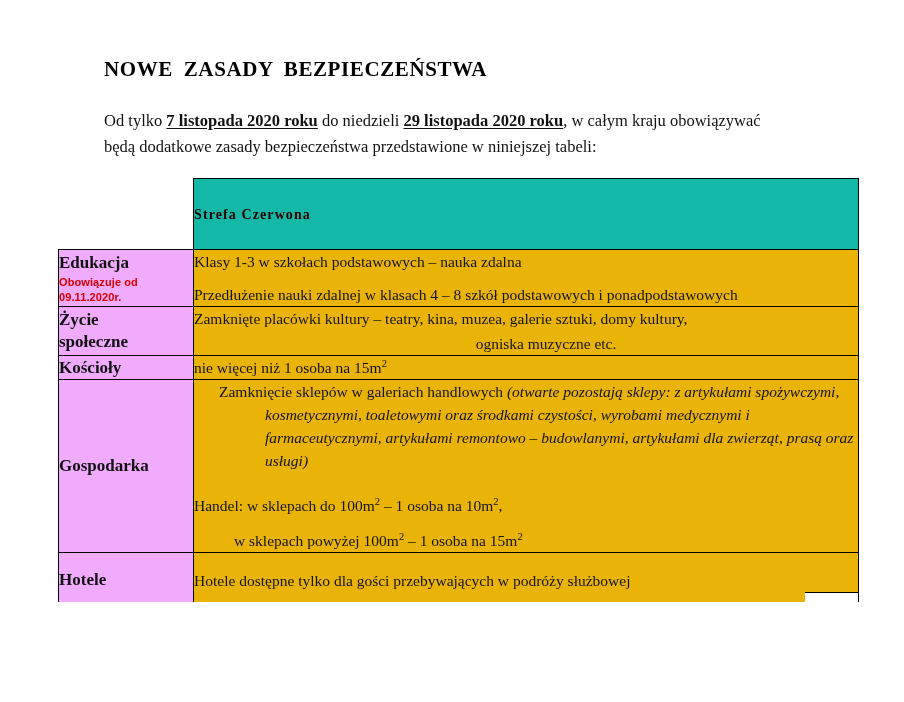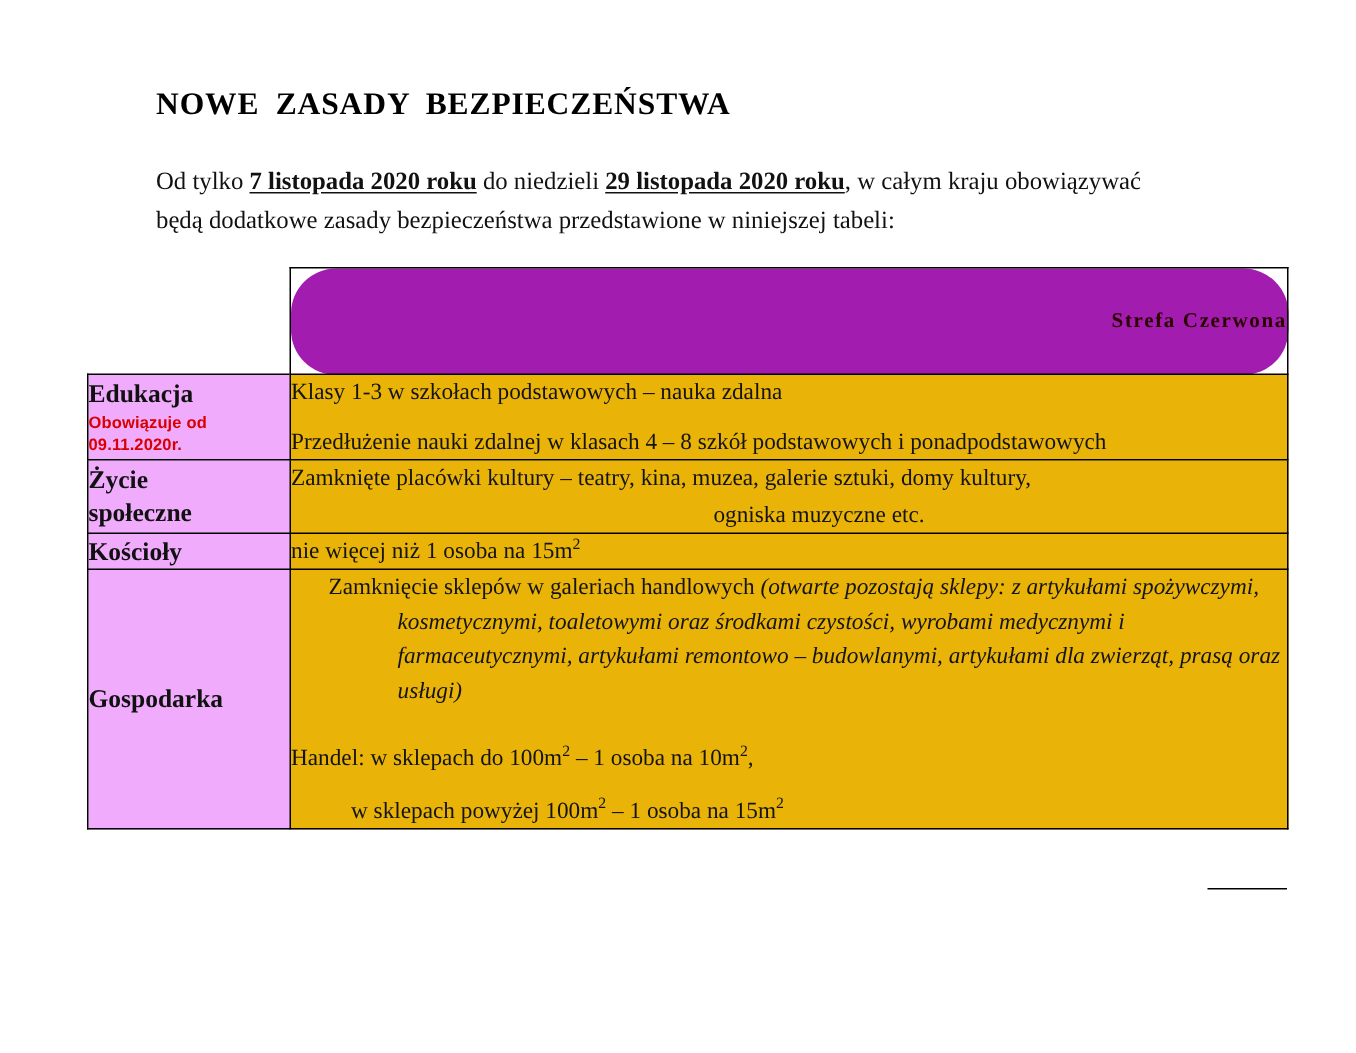--- a/index.html
+++ b/index.html
@@ -78,11 +78,10 @@
     background: #ffffff;
   }
   .hdr-zone {
-    background: #a21caf;
+    background: #14b8a6;
     height: 70px;
-    text-align: right;
+    text-align: left;
     vertical-align: middle;
-    border-radius: 30px;
   }
   .hdr-zone .zone-text {
     font-family: "Liberation Serif", serif;

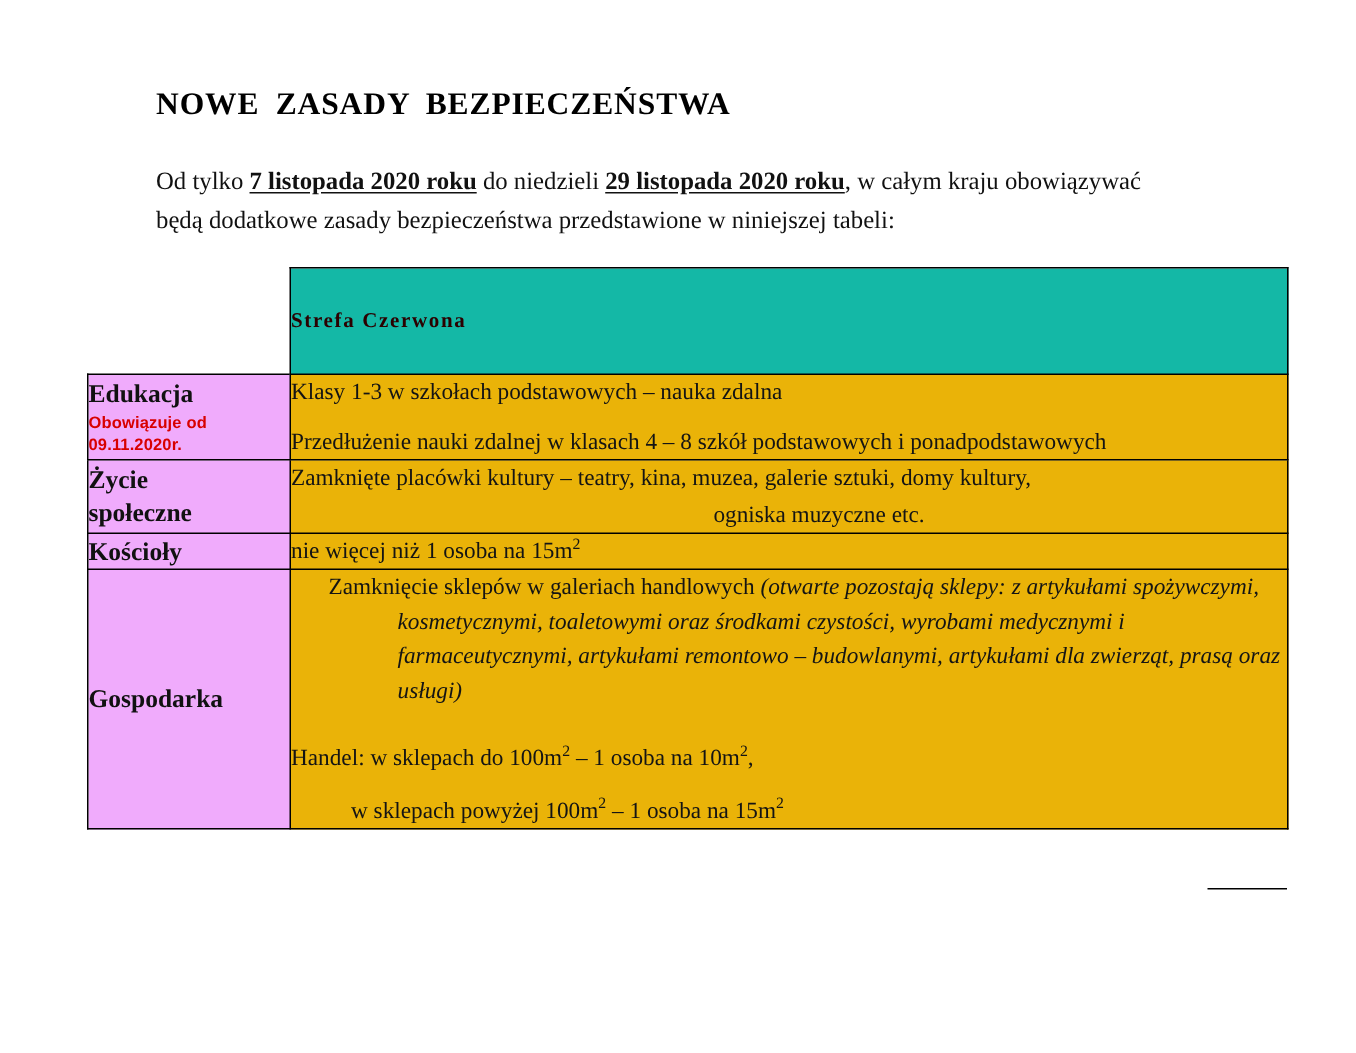--- a/index.html
+++ b/index.html
@@ -233,6 +233,14 @@
         </td>
       </tr>
 
+      <tr>
+        <td class="label-cell" style="height:54px;">
+          <span>Hotele</span>
+        </td>
+        <td class="body-cell" style="height:54px;">
+          <p>Hotele dostępne tylko dla gości przebywających w podróży służbowej</p>
+        </td>
+      </tr>
 
     </tbody>
   </table>

